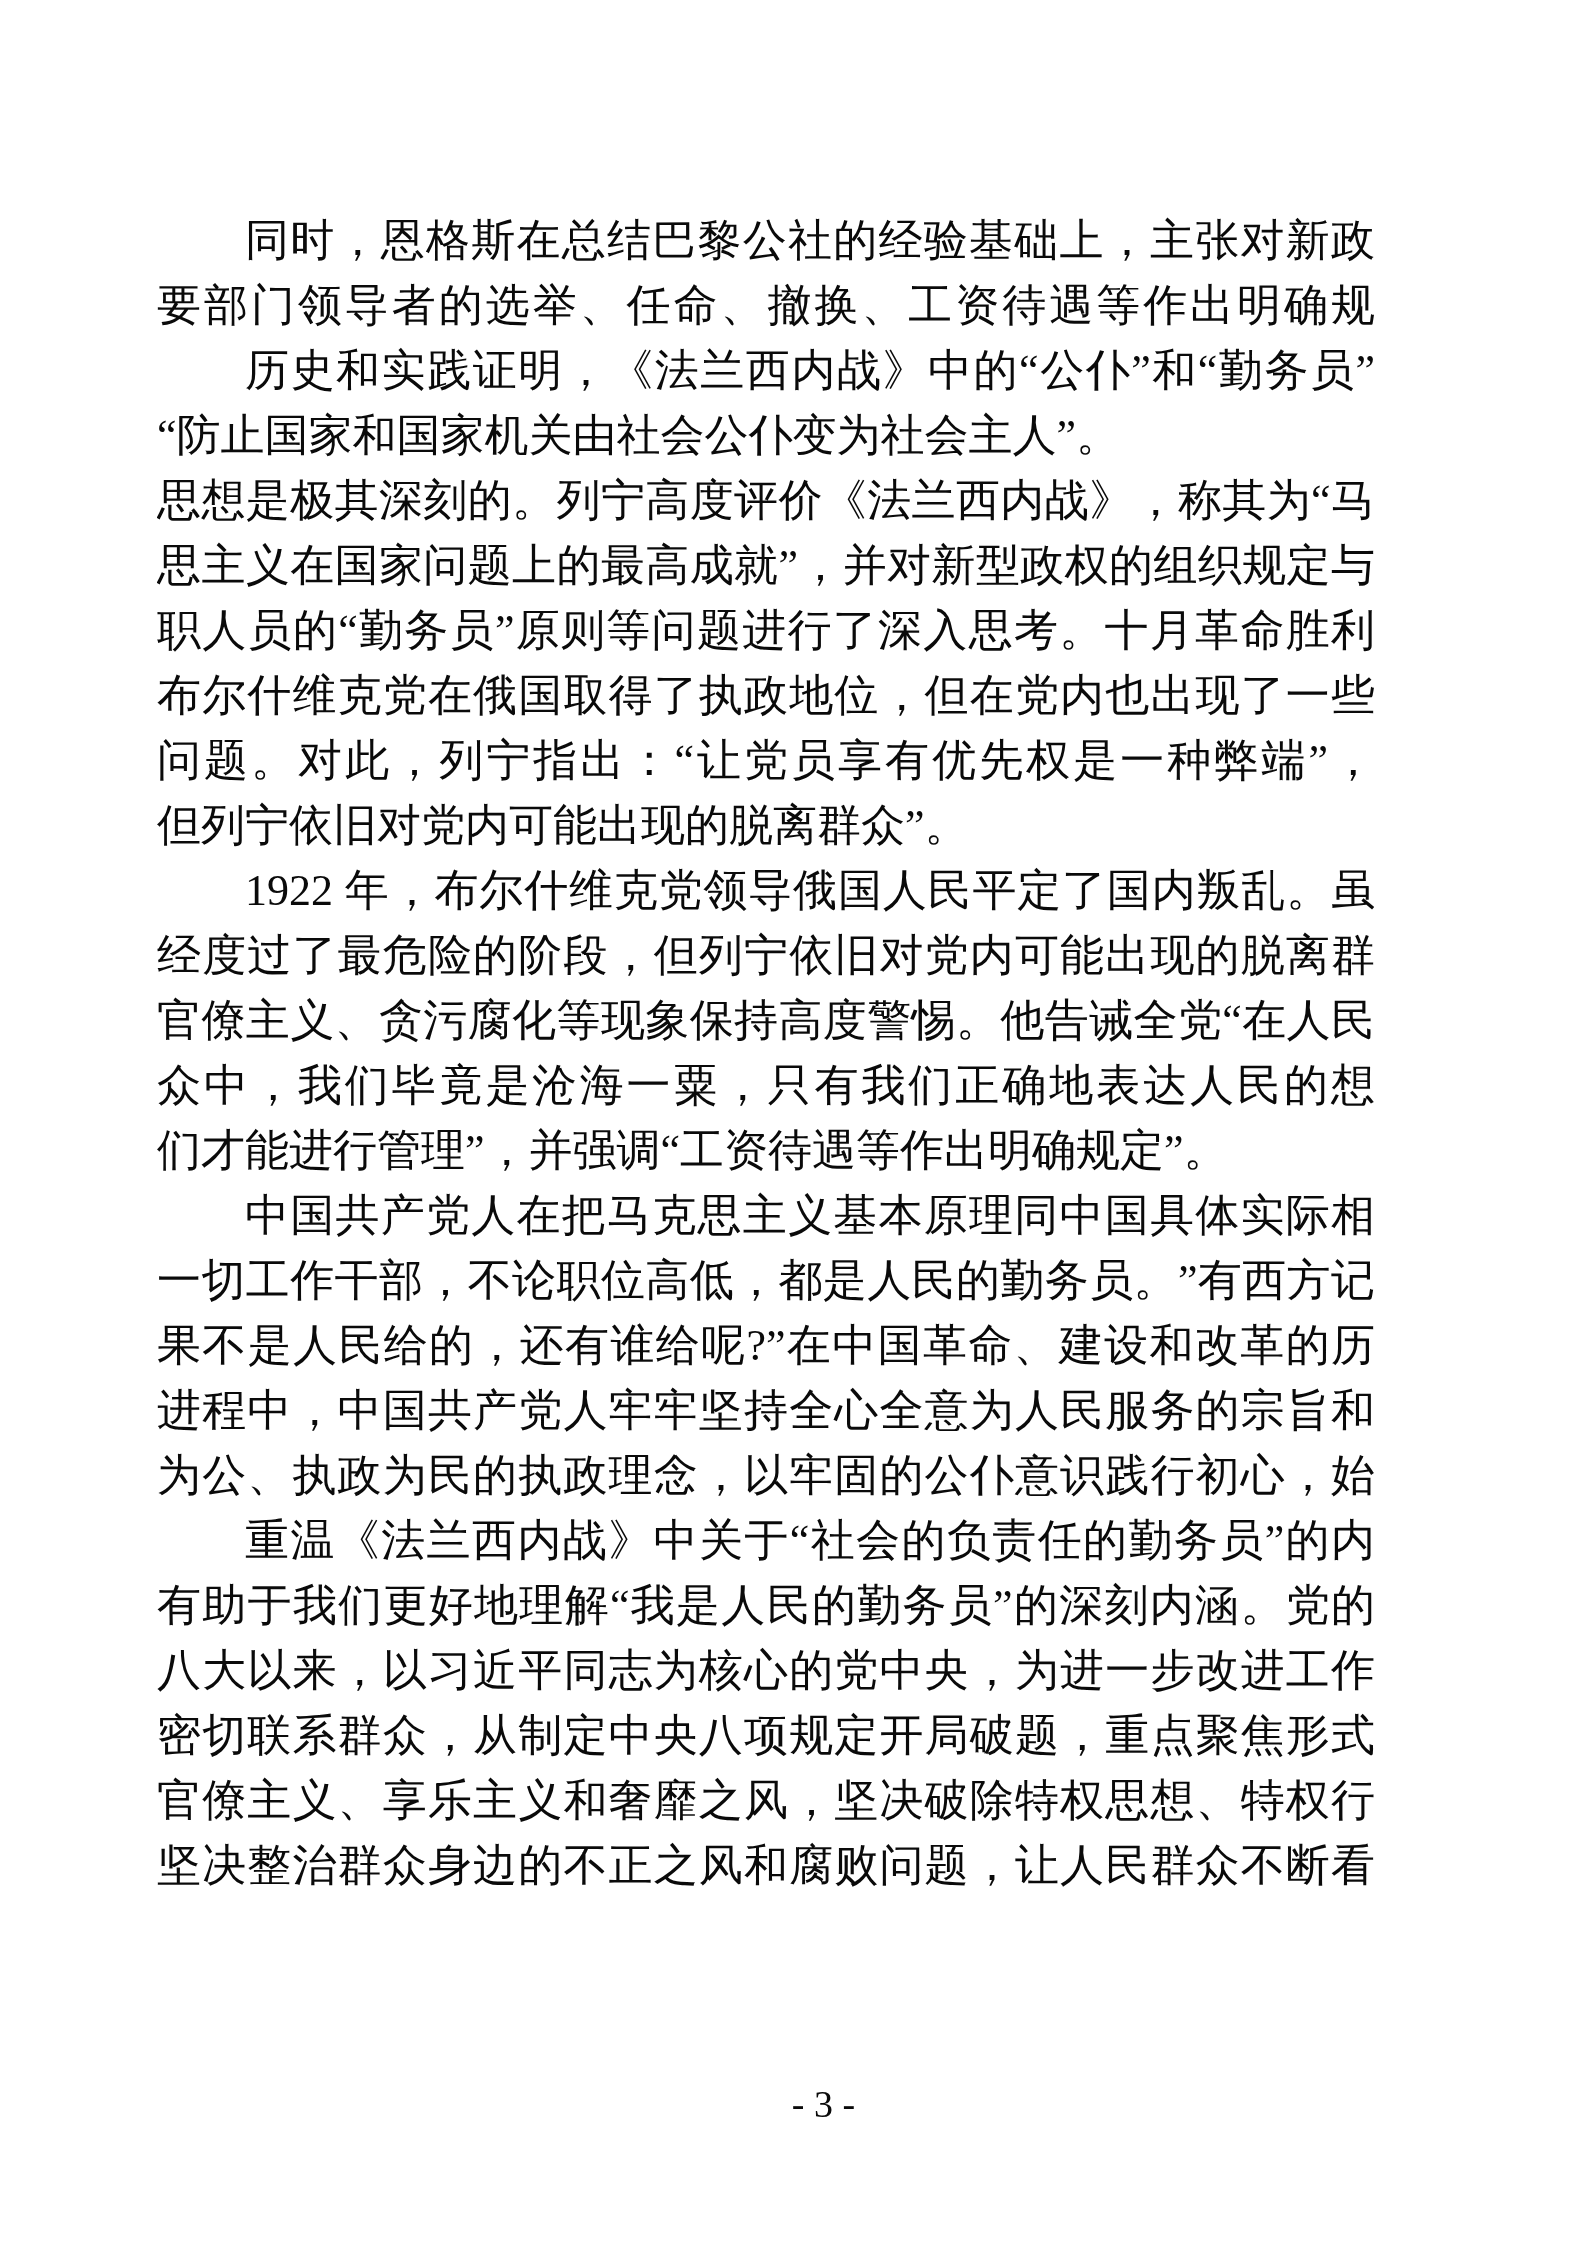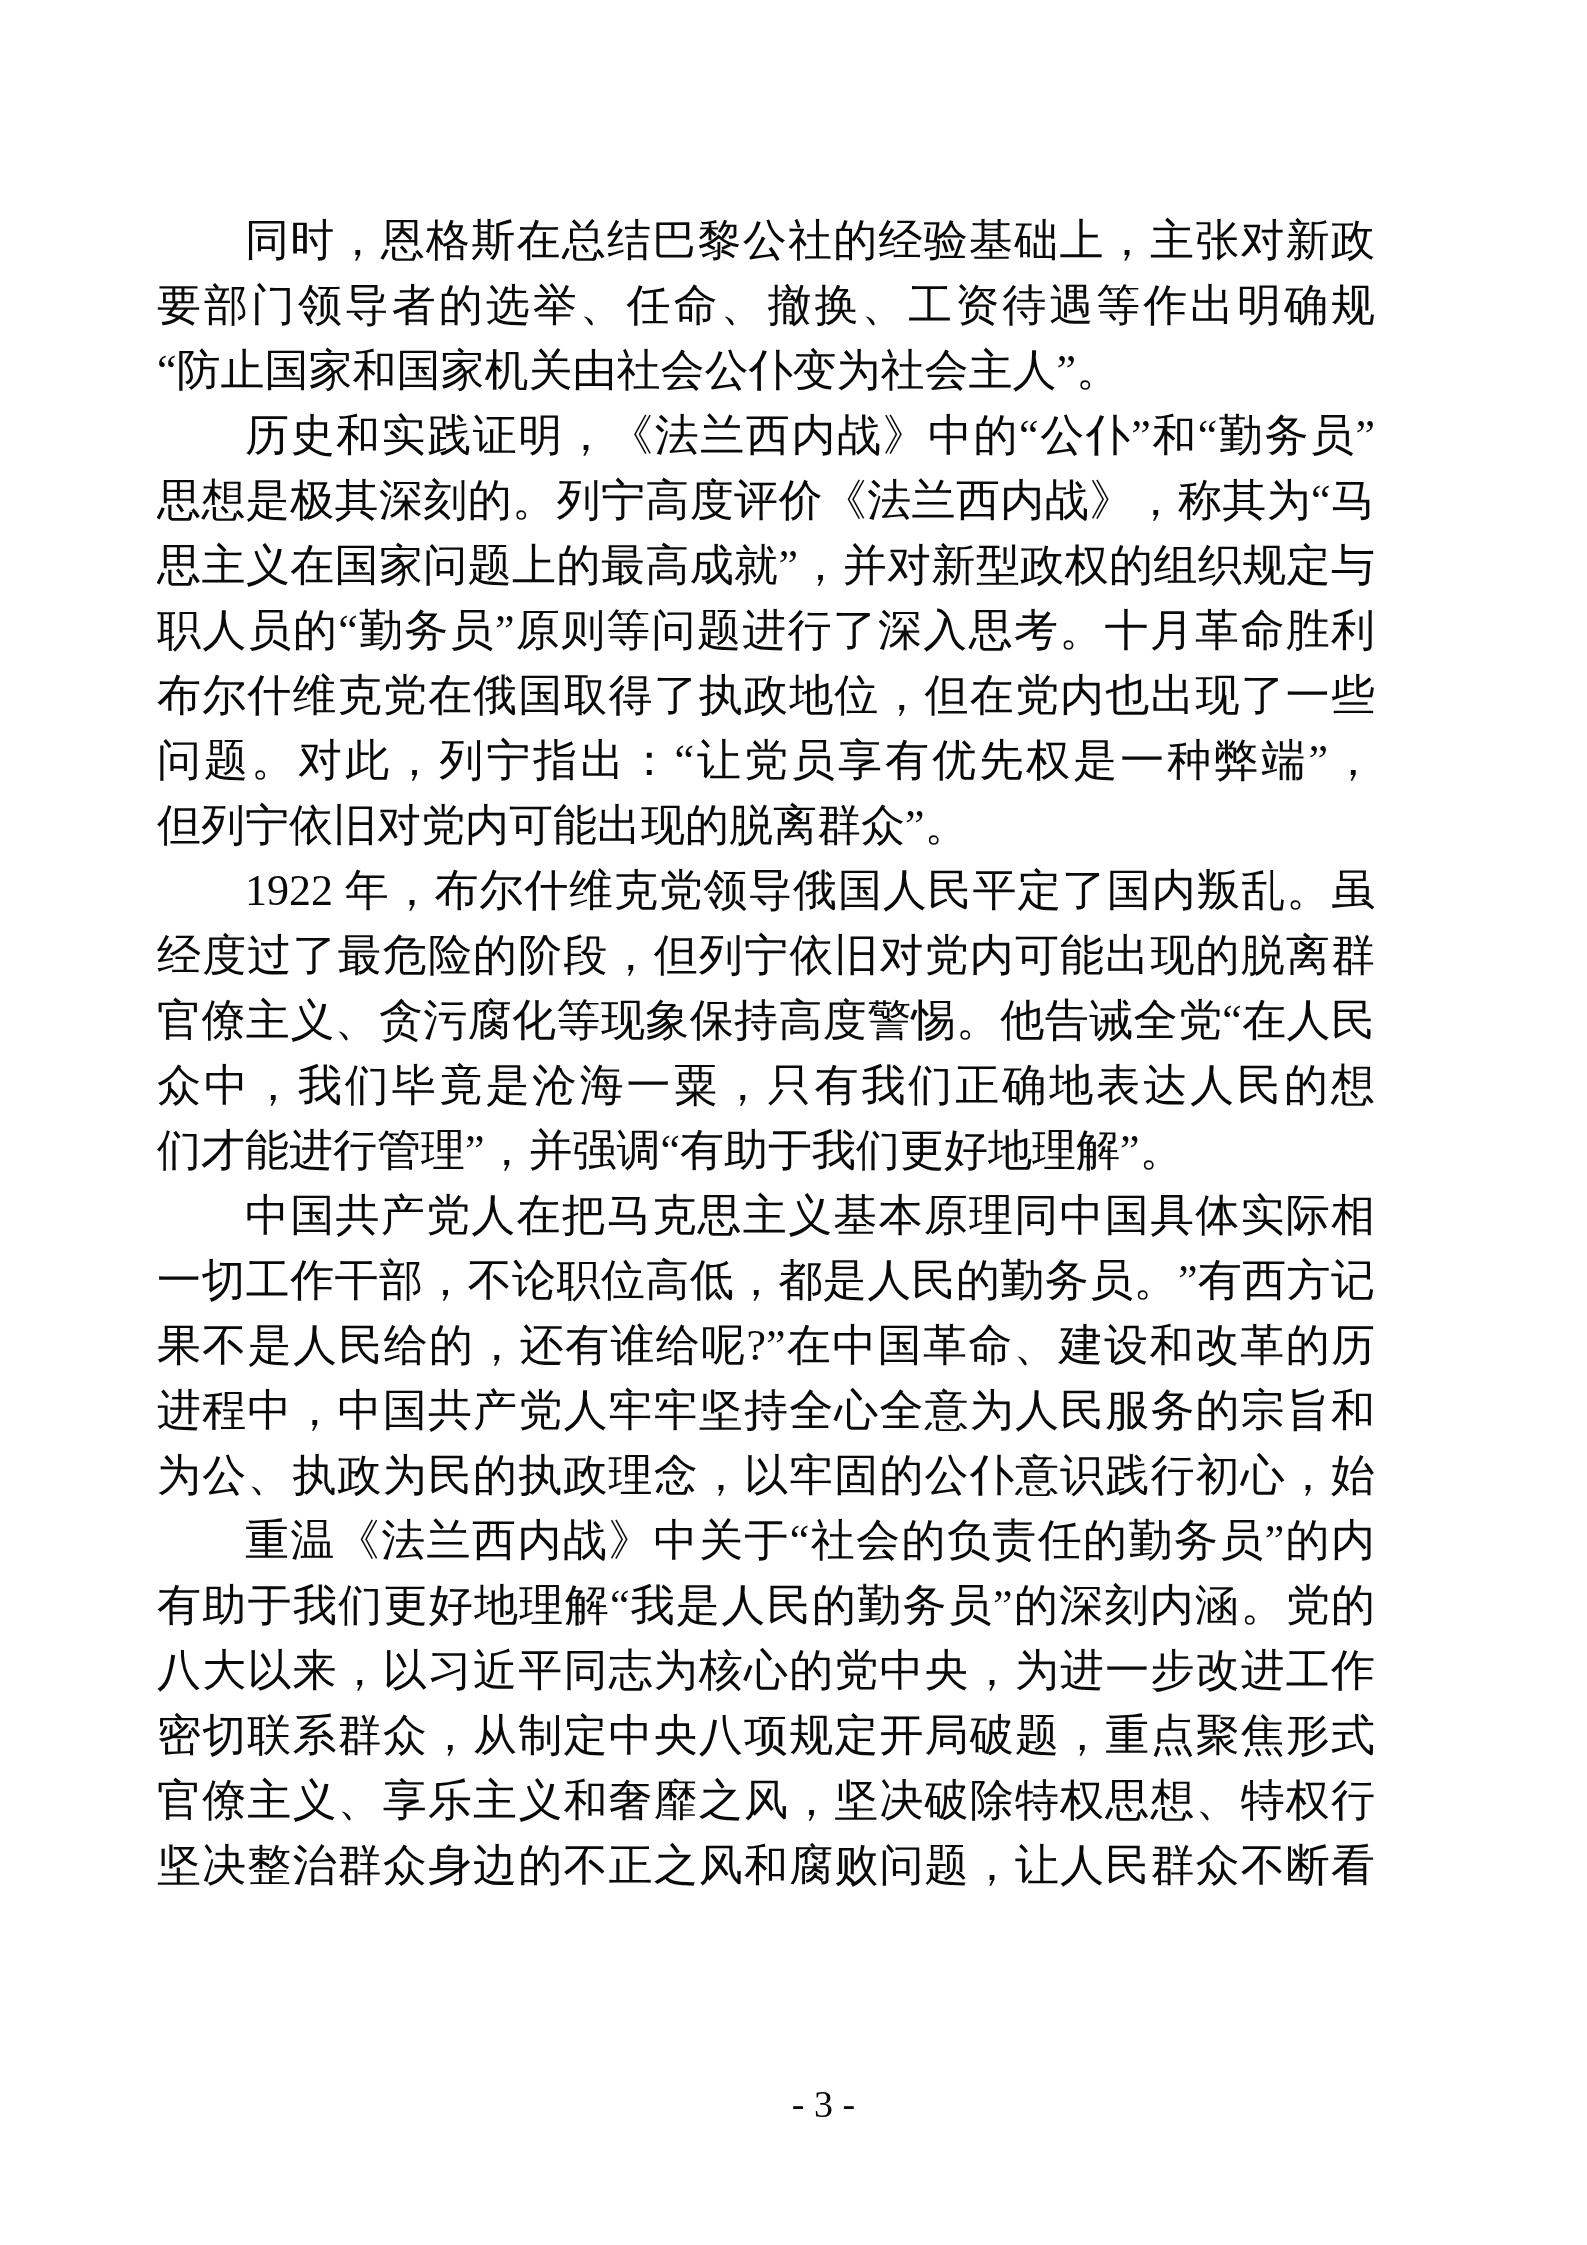--- a/index.html
+++ b/index.html
@@ -59,8 +59,8 @@
   <div class="doc">
       <div class="line indent full">同时，恩格斯在总结巴黎公社的经验基础上，主张对新政权主</div>
       <div class="line full">要部门领导者的选举、任命、撤换、工资待遇等作出明确规定，以</div>
+      <div class="line indent full">历史和实践证明，《法兰西内战》中的“公仆”和“勤务员”</div>
       <div class="line">“防止国家和国家机关由社会公仆变为社会主人”。</div>
-      <div class="line indent full">历史和实践证明，《法兰西内战》中的“公仆”和“勤务员”</div>
       <div class="line full">思想是极其深刻的。列宁高度评价《法兰西内战》，称其为“马克</div>
       <div class="line full">思主义在国家问题上的最高成就”，并对新型政权的组织规定与公</div>
       <div class="line full">职人员的“勤务员”原则等问题进行了深入思考。十月革命胜利后，</div>

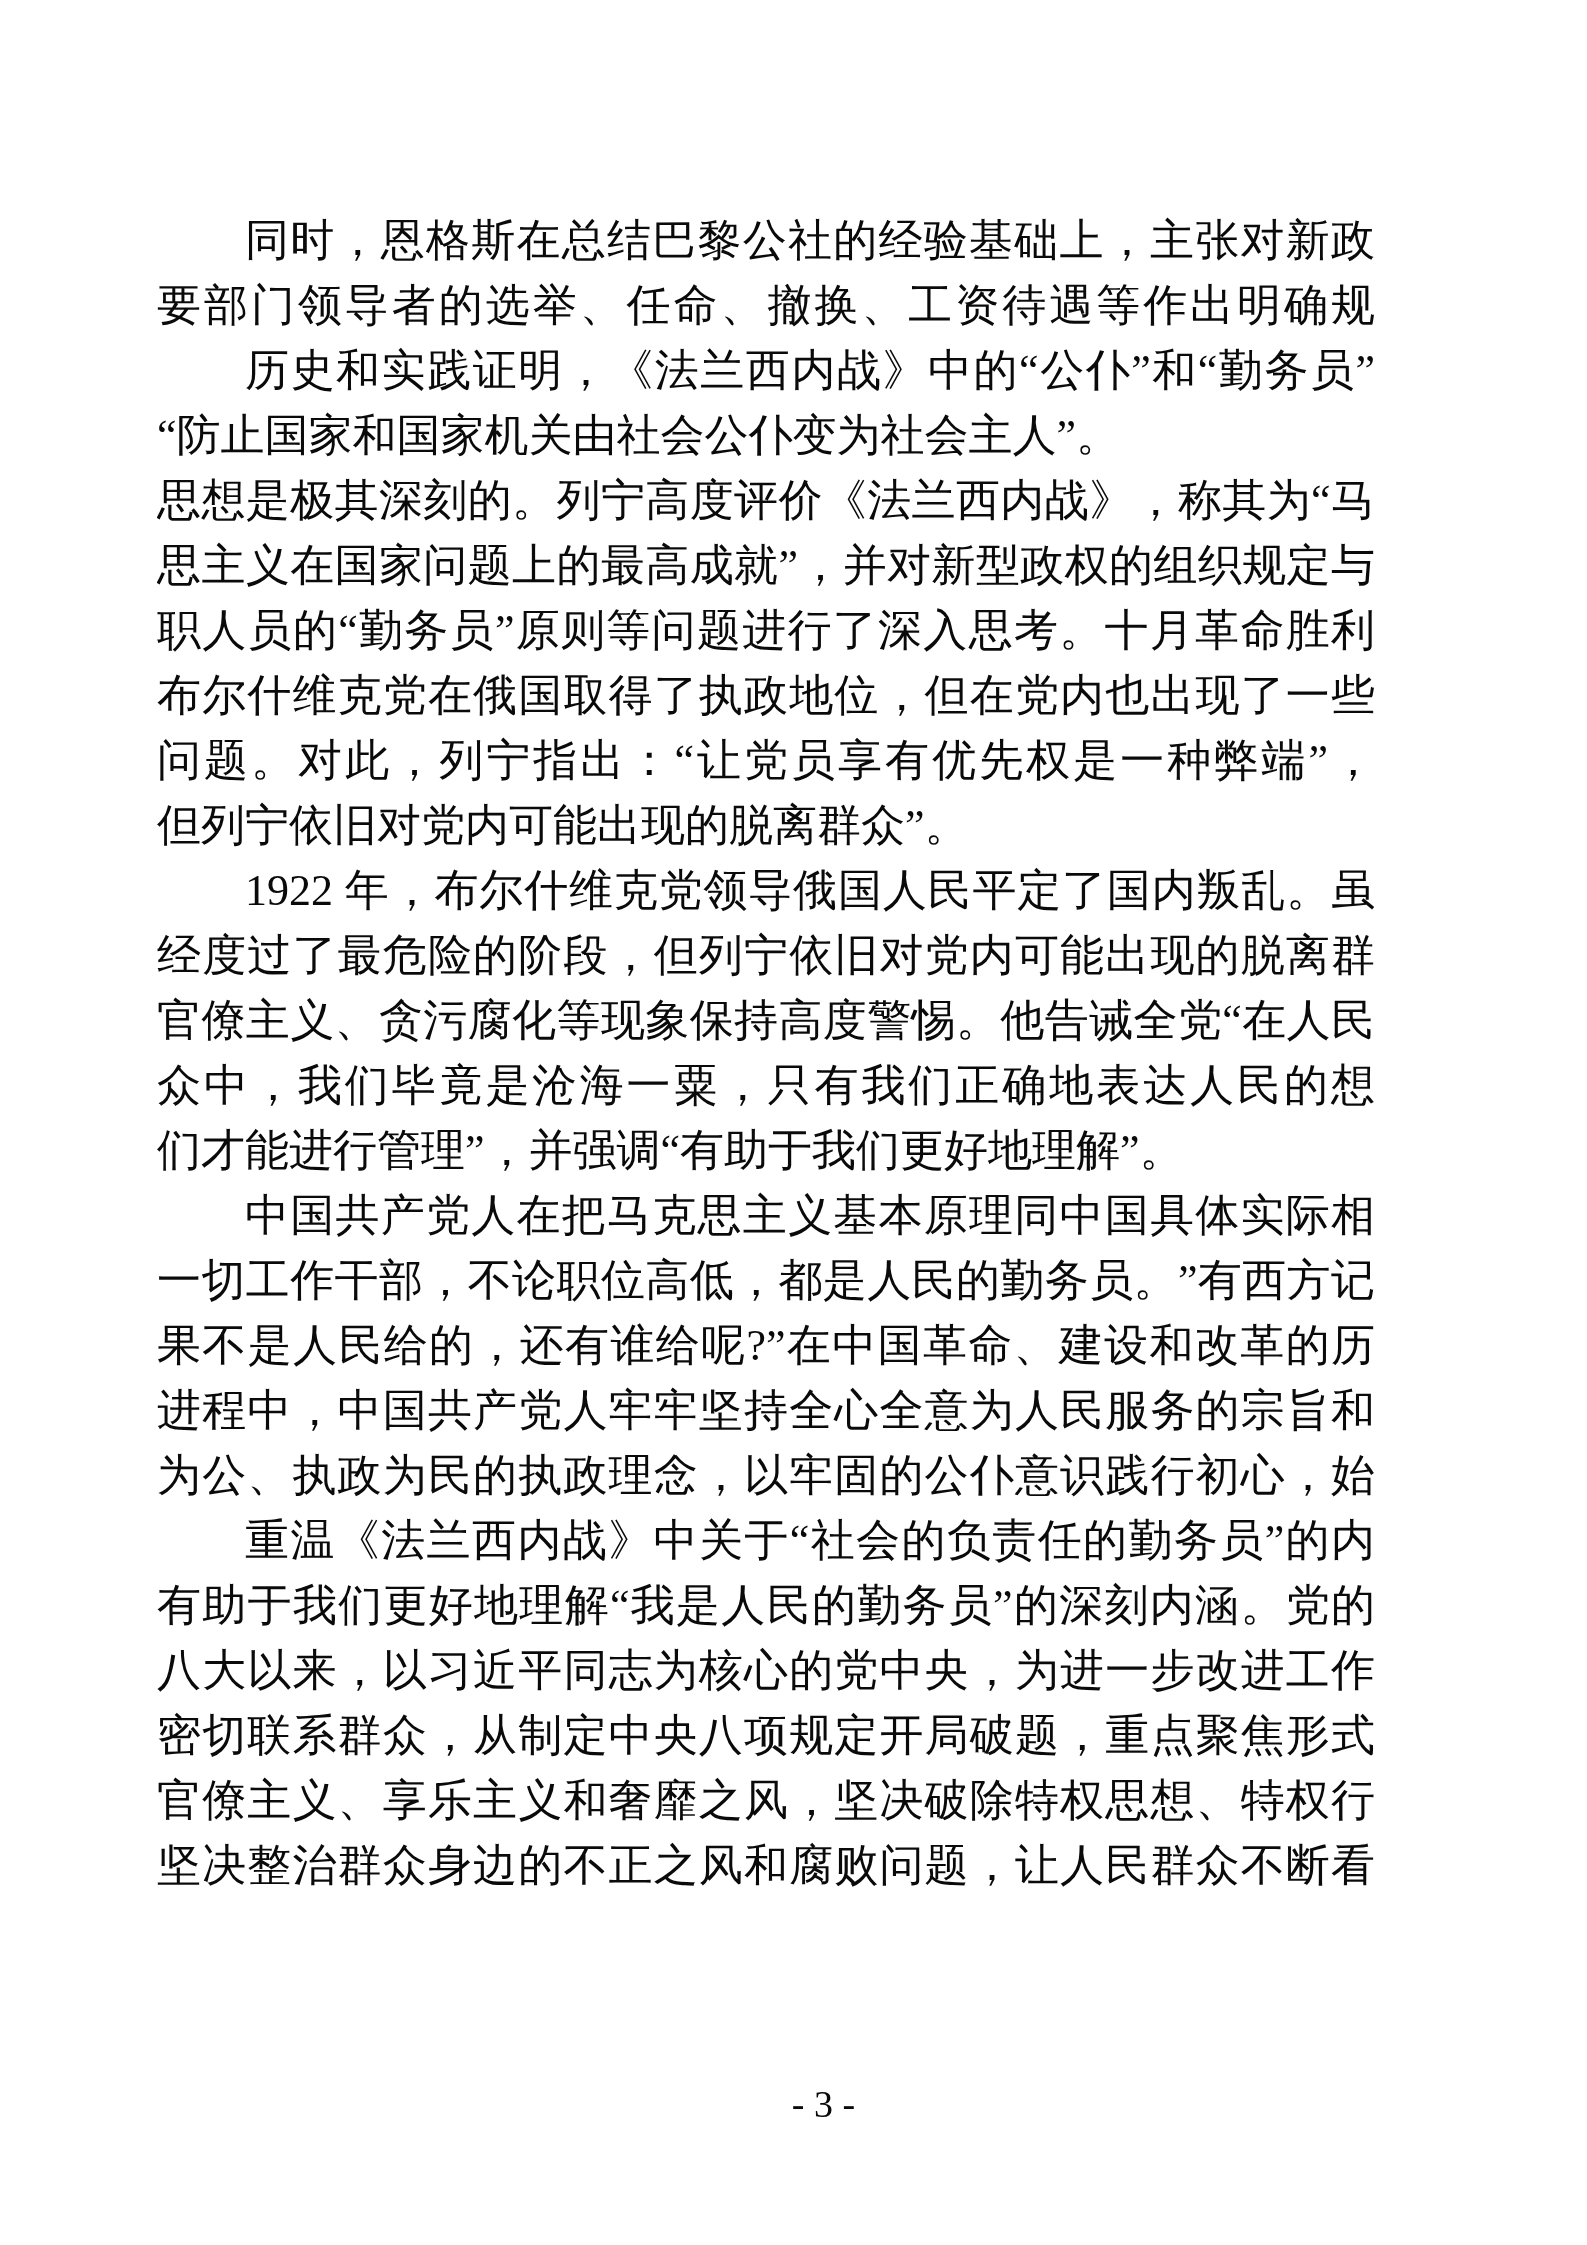--- a/index.html
+++ b/index.html
@@ -71,7 +71,7 @@
       <div class="line full">经度过了最危险的阶段，但列宁依旧对党内可能出现的脱离群众、</div>
       <div class="line full">官僚主义、贪污腐化等现象保持高度警惕。他告诫全党“在人民群</div>
       <div class="line full">众中，我们毕竟是沧海一粟，只有我们正确地表达人民的想法，我</div>
-      <div class="line">们才能进行管理”，并强调“有助于我们更好地理解”。</div>
+      <div class="line">们才能进行管理”，并强调“工资待遇等作出明确规定”。</div>
       <div class="line indent full">中国共产党人在把马克思主义基本原理同中国具体实际相结</div>
       <div class="line full">一切工作干部，不论职位高低，都是人民的勤务员。”有西方记者</div>
       <div class="line full">果不是人民给的，还有谁给呢?”在中国革命、建设和改革的历史</div>

